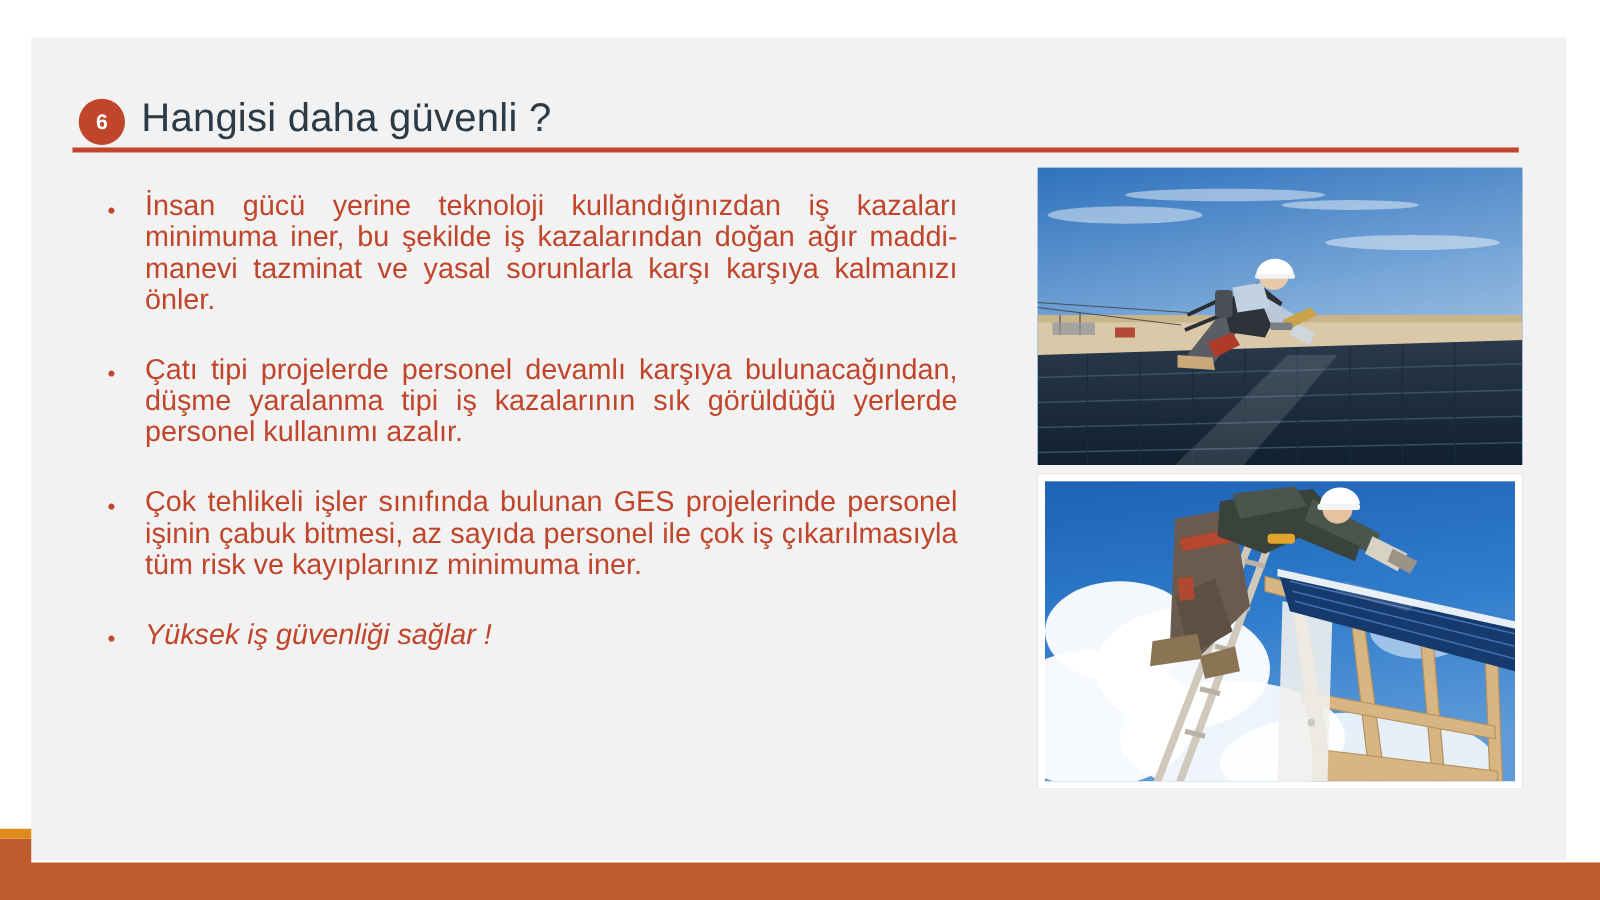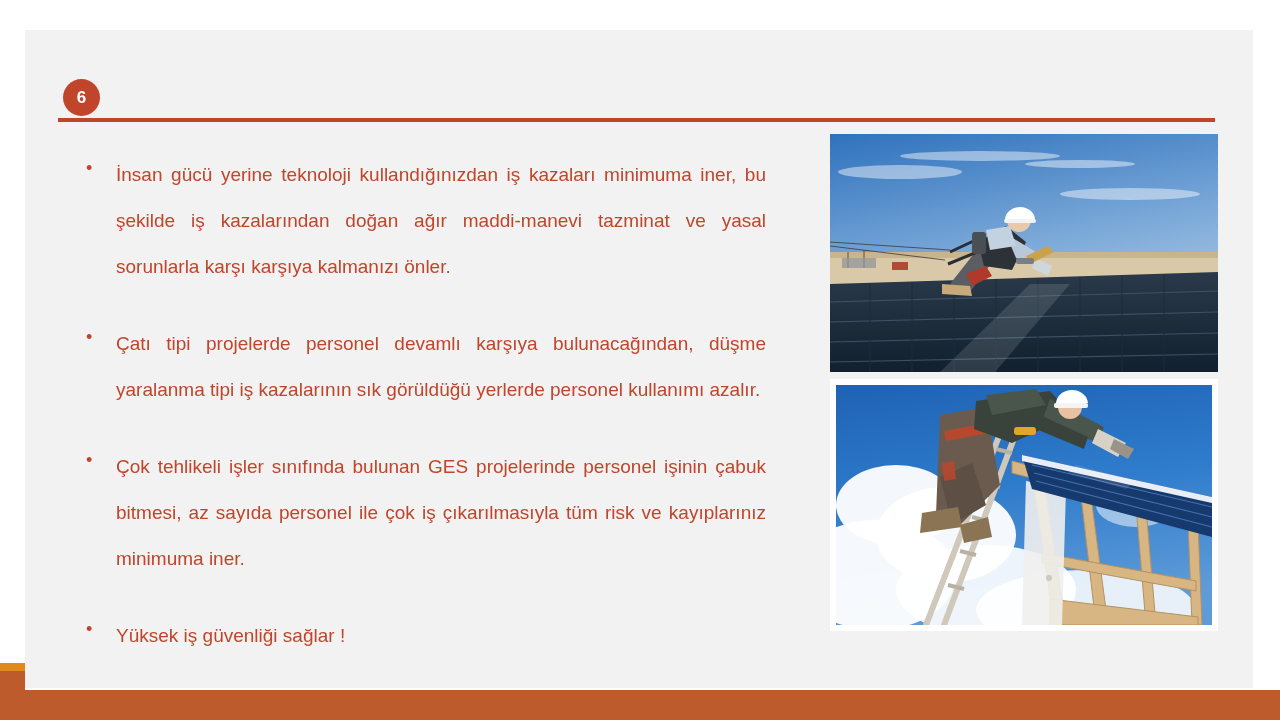--- a/index.html
+++ b/index.html
@@ -82,6 +82,7 @@
   <div class="panel"></div>
 
   <div class="badge">6</div>
+  <div class="title">Hangisi daha güvenli ?</div>
   <div class="title-rule"></div>
 
   <div class="bullets">

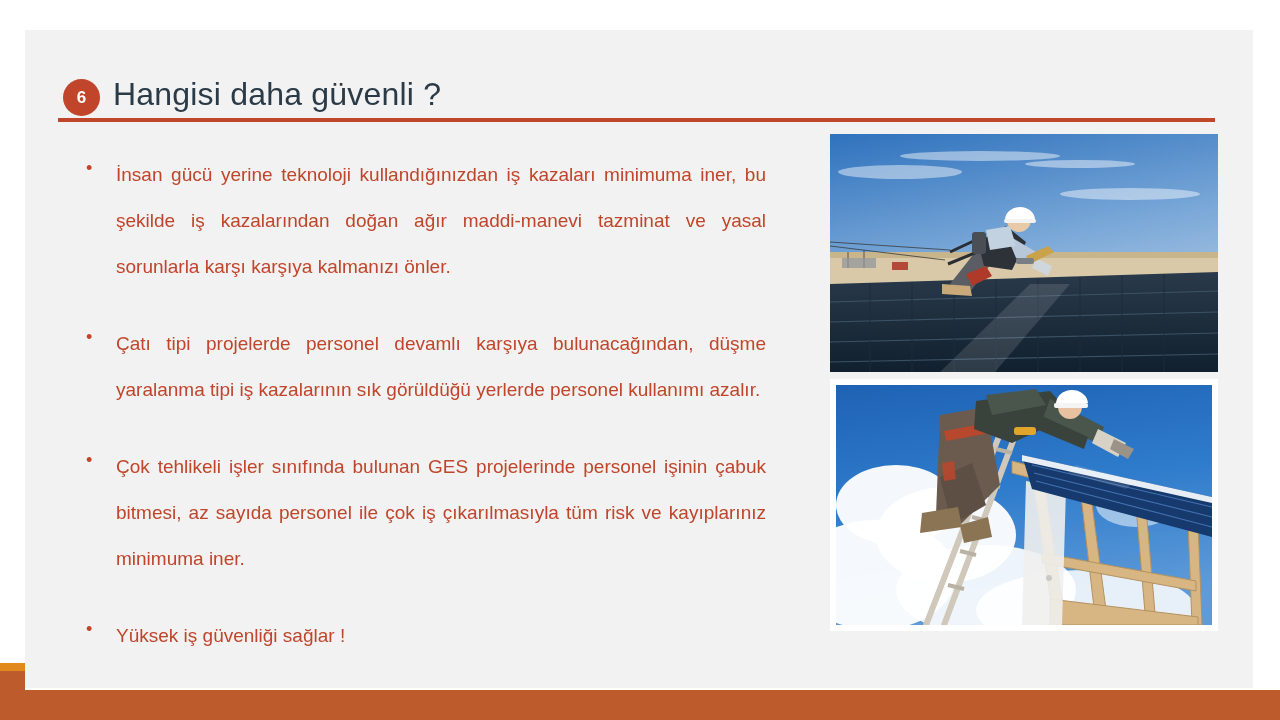--- a/index.html
+++ b/index.html
@@ -59,7 +59,7 @@
     flex:0 0 auto;width:30px;color:#c0452a;font-size:18px;line-height:33px;
   }
   .bullet-text{
-    flex:1 1 auto;color:#c0452a;font-size:19px;line-height:46px;
+    flex:1 1 auto;color:#c0452a;font-size:23px;line-height:25px;
     text-align:justify;text-justify:inter-word;
     font-family:"Liberation Sans", sans-serif;
   }

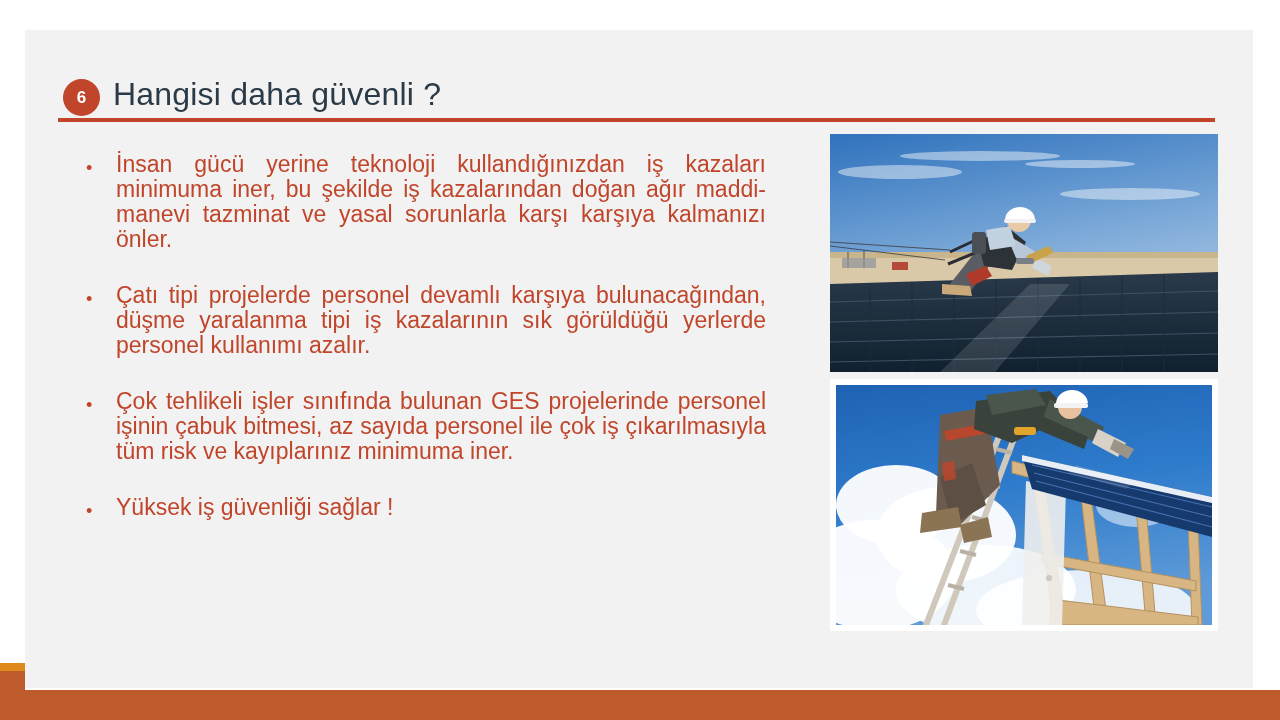--- a/index.html
+++ b/index.html
@@ -63,7 +63,7 @@
     text-align:justify;text-justify:inter-word;
     font-family:"Liberation Sans", sans-serif;
   }
-  .bullet-text.nojustify{text-align:left;}
+  .bullet-text.nojustify{text-align:left;font-style:italic;}
 
   
   .photo{

